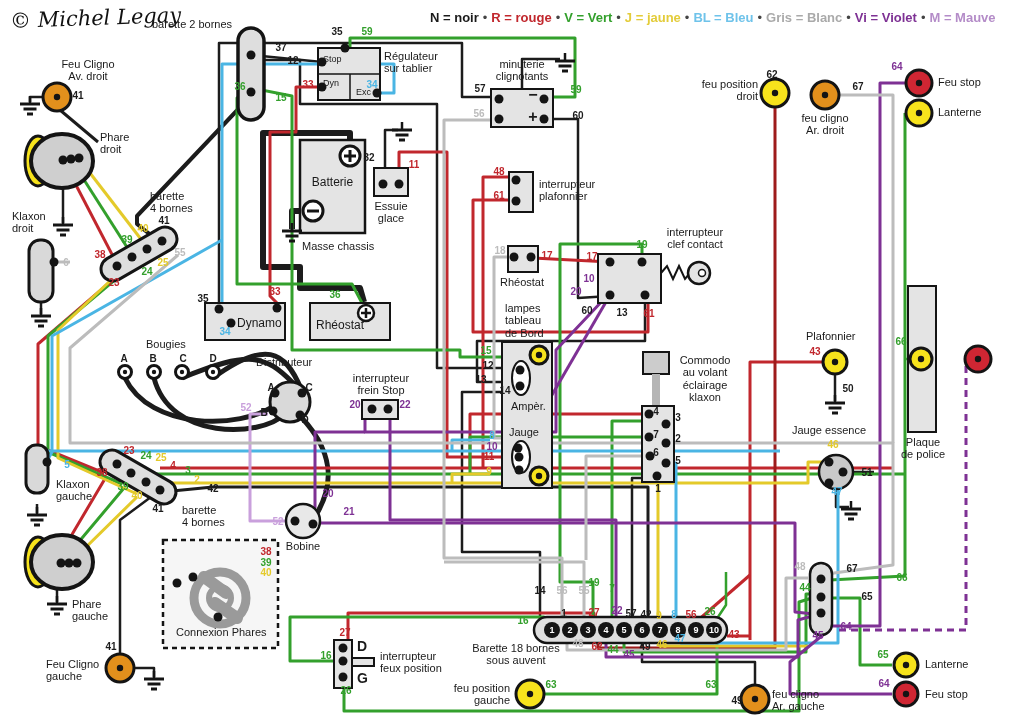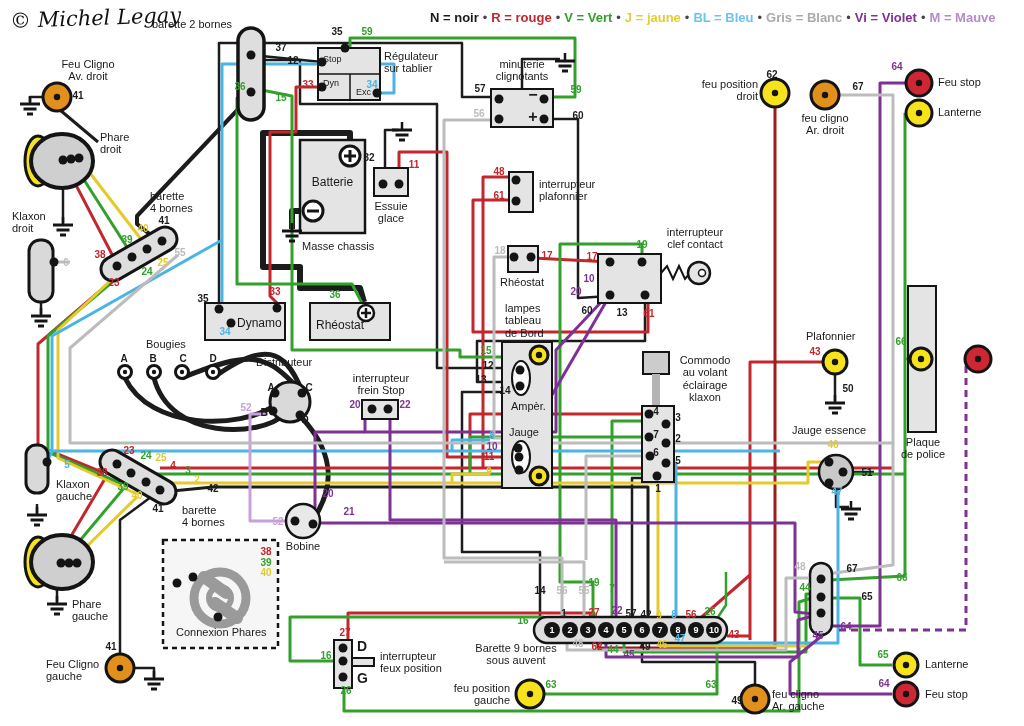--- a/index.html
+++ b/index.html
@@ -485,7 +485,7 @@
 feux position</div>
   <div class="lbl huge" style="left:357px;top:639px">D</div>
   <div class="lbl huge" style="left:357px;top:671px">G</div>
-  <div class="lbl c" style="left:462px;top:642px;width:108px">Barette 9 bornes
+  <div class="lbl c" style="left:462px;top:642px;width:108px">Barette 18 bornes
 sous auvent</div>
   <div class="lbl r" style="left:444px;top:682px;width:66px">feu position
 gauche</div>

